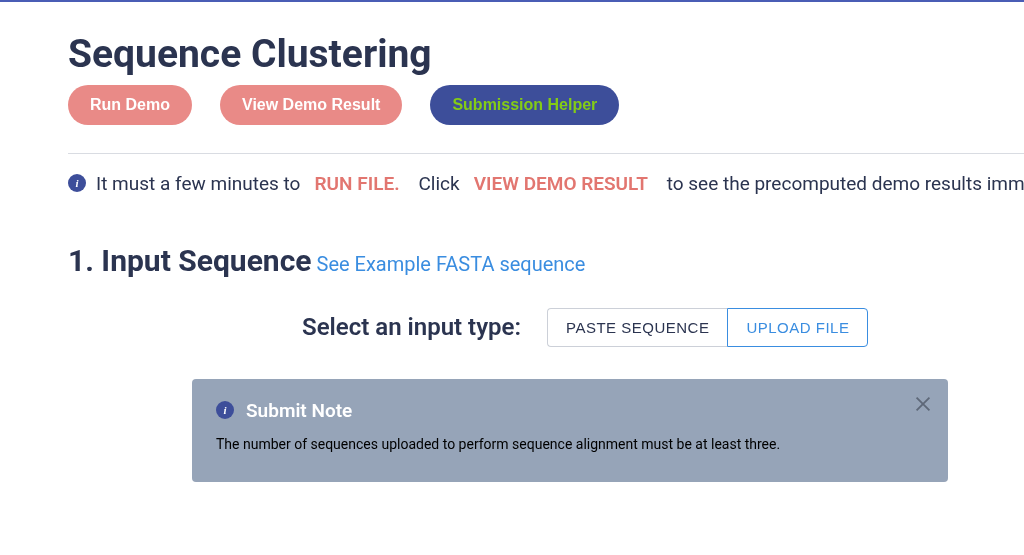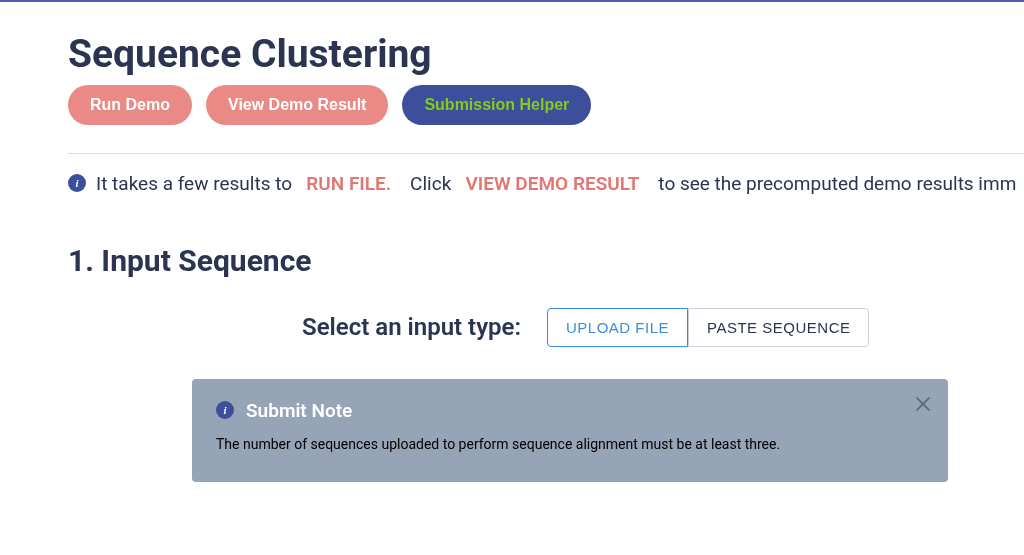--- a/index.html
+++ b/index.html
@@ -30,7 +30,7 @@
     }
     .button-group {
       display: flex;
-      gap: 14px;
+      gap: 28px;
       margin-top: 8px;
       padding-right: 8px;
     }

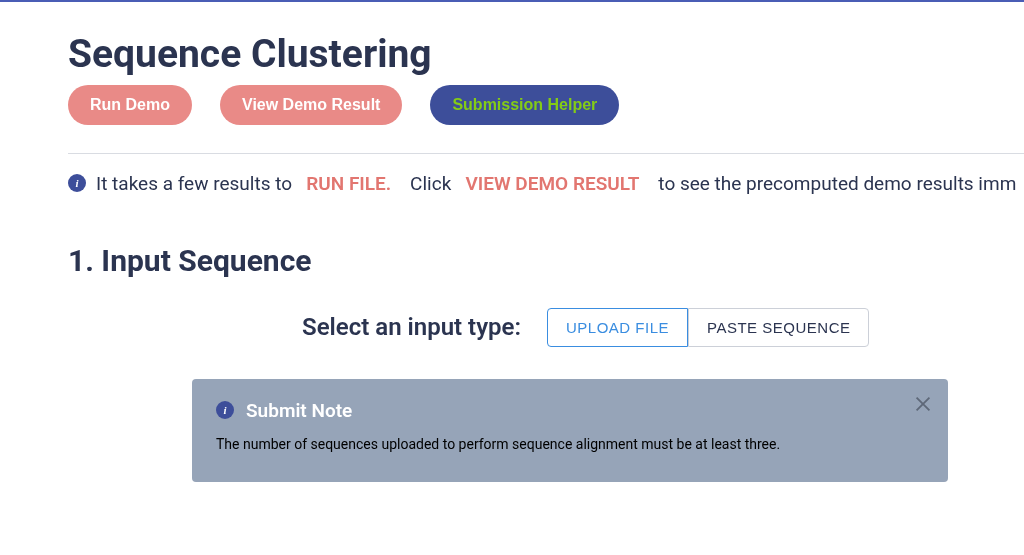--- a/index.html
+++ b/index.html
@@ -216,7 +216,7 @@
   <div class="info-bar">
     <span class="info-icon-circle">i</span>
     <span>
-      <span>It takes a few results to</span>
+      <span>It must a few minutes to</span>
       <span>&nbsp;</span>
       <span class="info-highlight">RUN FILE.</span>
       <span>&nbsp;&nbsp;</span>

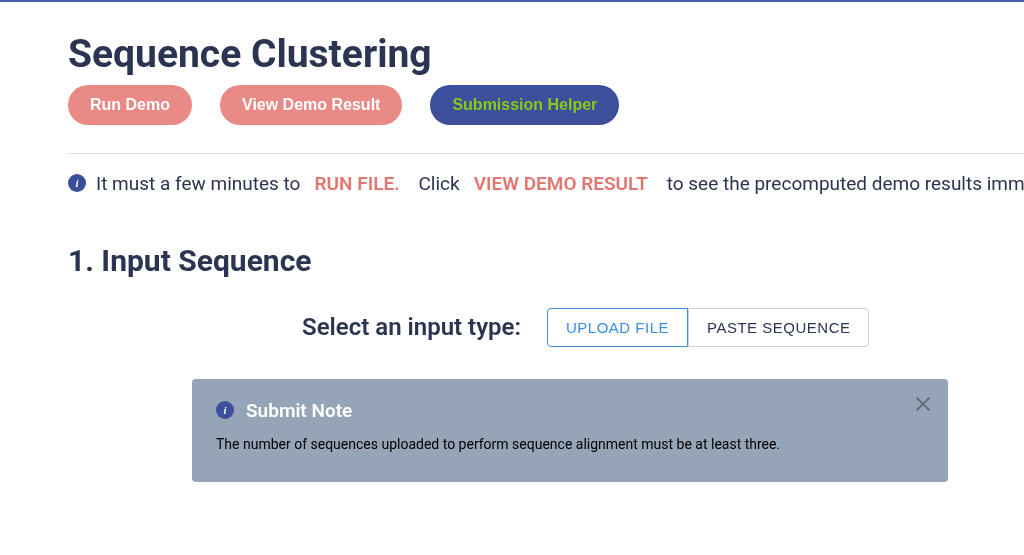--- a/index.html
+++ b/index.html
@@ -230,6 +230,7 @@
 
   <div class="section-header">
     <span class="section-title">1. Input Sequence</span>
+    <a class="example-link">See Example FASTA sequence</a>
   </div>
 
   <div class="input-type-row">

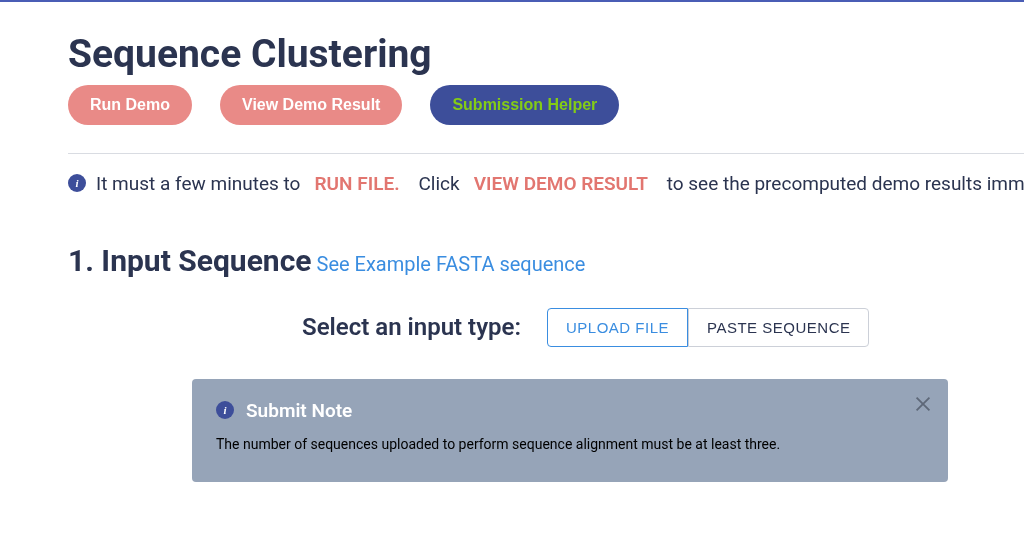--- a/index.html
+++ b/index.html
@@ -236,8 +236,8 @@
   <div class="input-type-row">
     <span class="input-type-label">Select an input type:</span>
     <div class="tab-group">
+      <button class="tab-btn">PASTE SEQUENCE</button>
       <button class="tab-btn active">UPLOAD FILE</button>
-      <button class="tab-btn">PASTE SEQUENCE</button>
     </div>
   </div>
 

